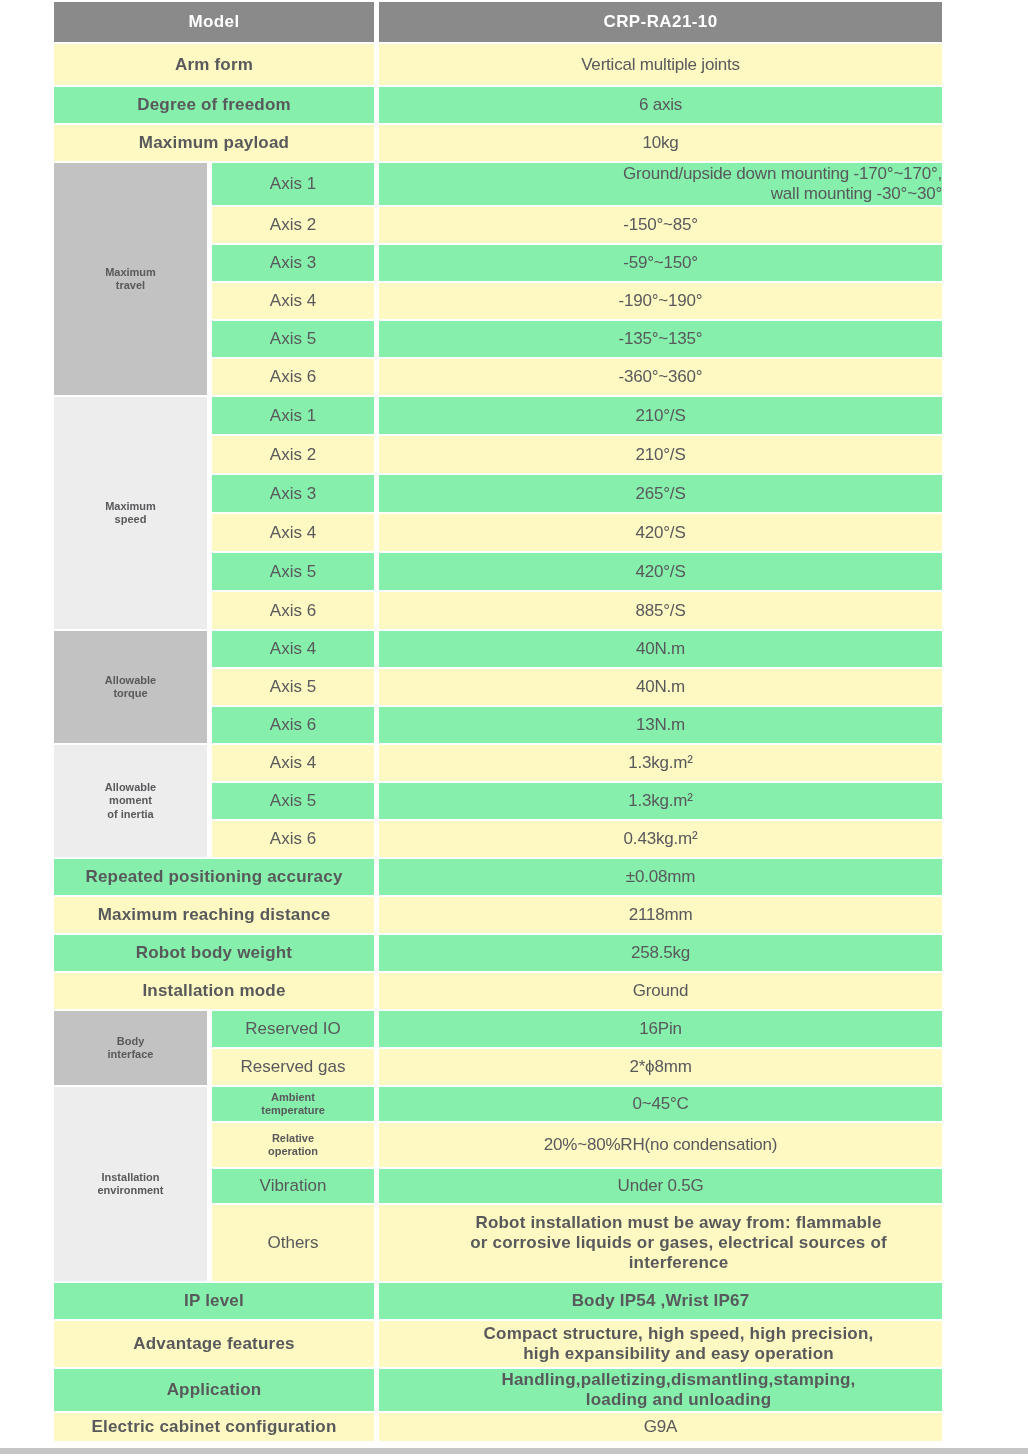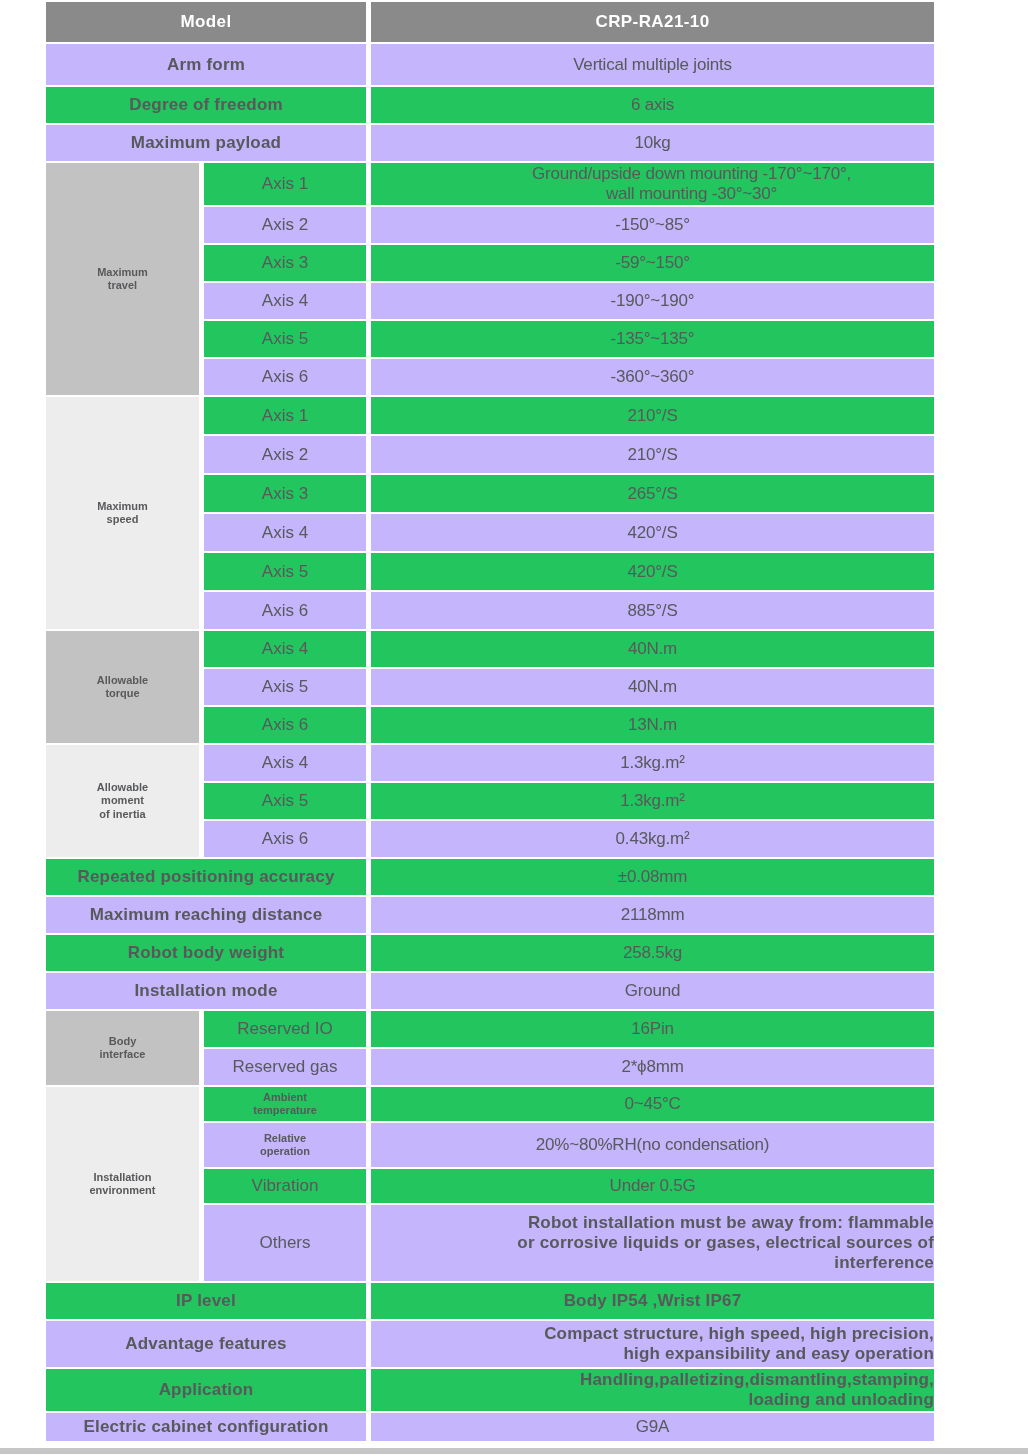--- a/index.html
+++ b/index.html
@@ -9,7 +9,7 @@
     font-family:"Liberation Sans",sans-serif;
   }
   table.spec{
-    position:absolute;left:6px;top:2px;width:888px;
+    position:absolute;left:14px;top:2px;width:888px;
     border-collapse:separate;border-spacing:0;table-layout:fixed;padding-left:40px;
   }
   col.c1{width:158px}

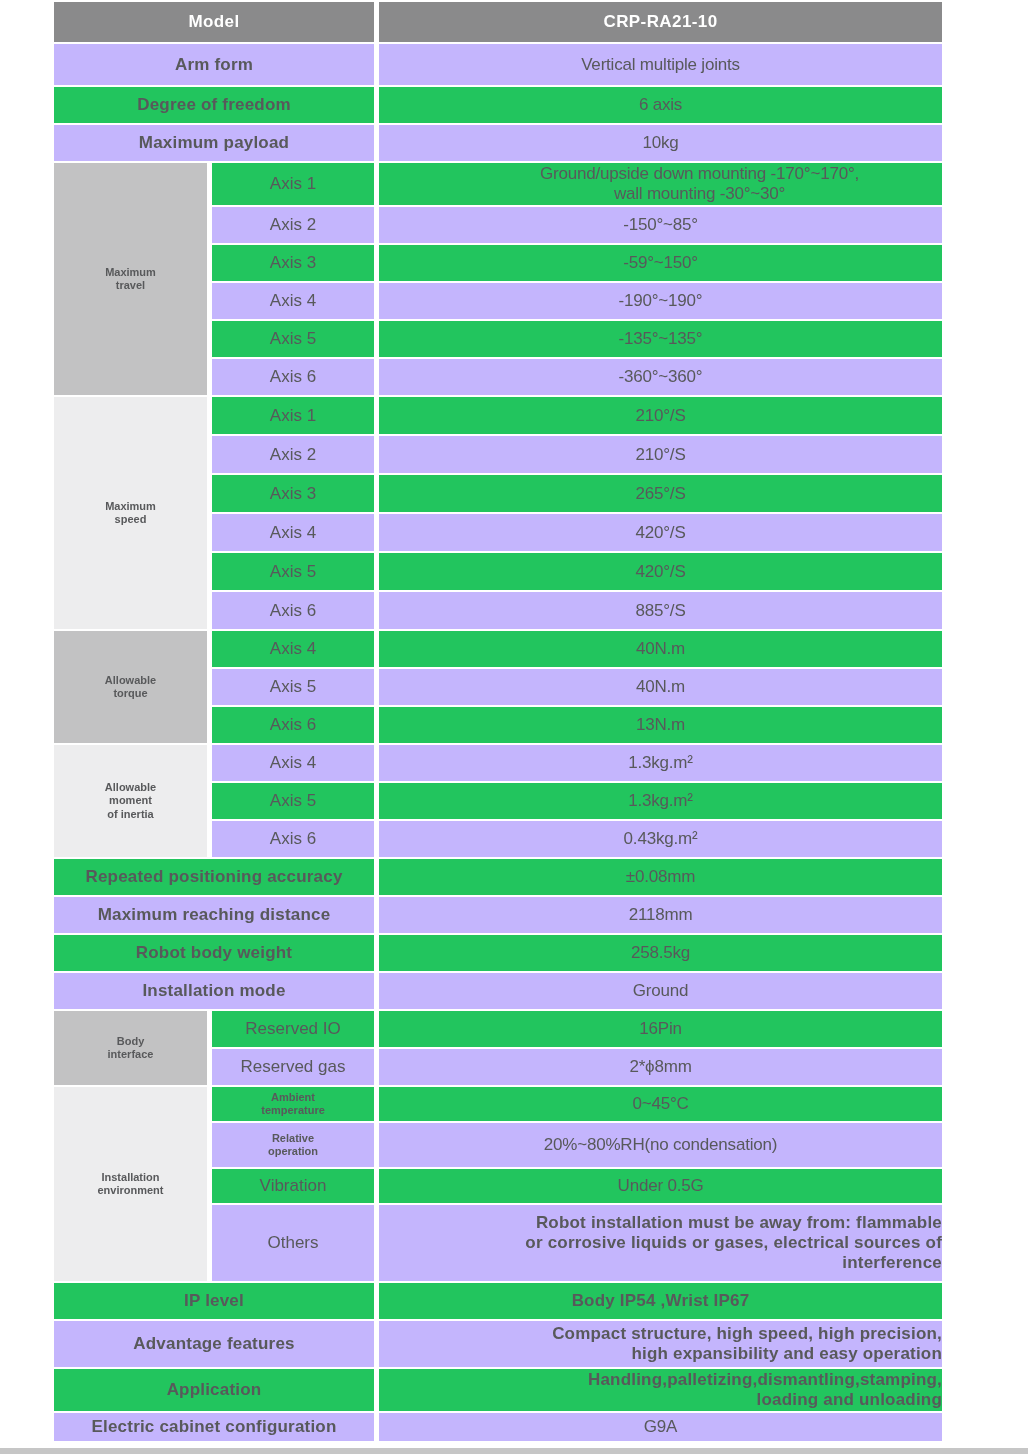--- a/index.html
+++ b/index.html
@@ -25,7 +25,7 @@
   
   .hd{background:#8a8a8b;color:#ffffff}
   .g{background:#22c55e}
-  .w{background:#c4b5fd}
+  .w{background:#fef9c3}
   .sd{background:#c2c2c3}
   .sl{background:#ededee}
   

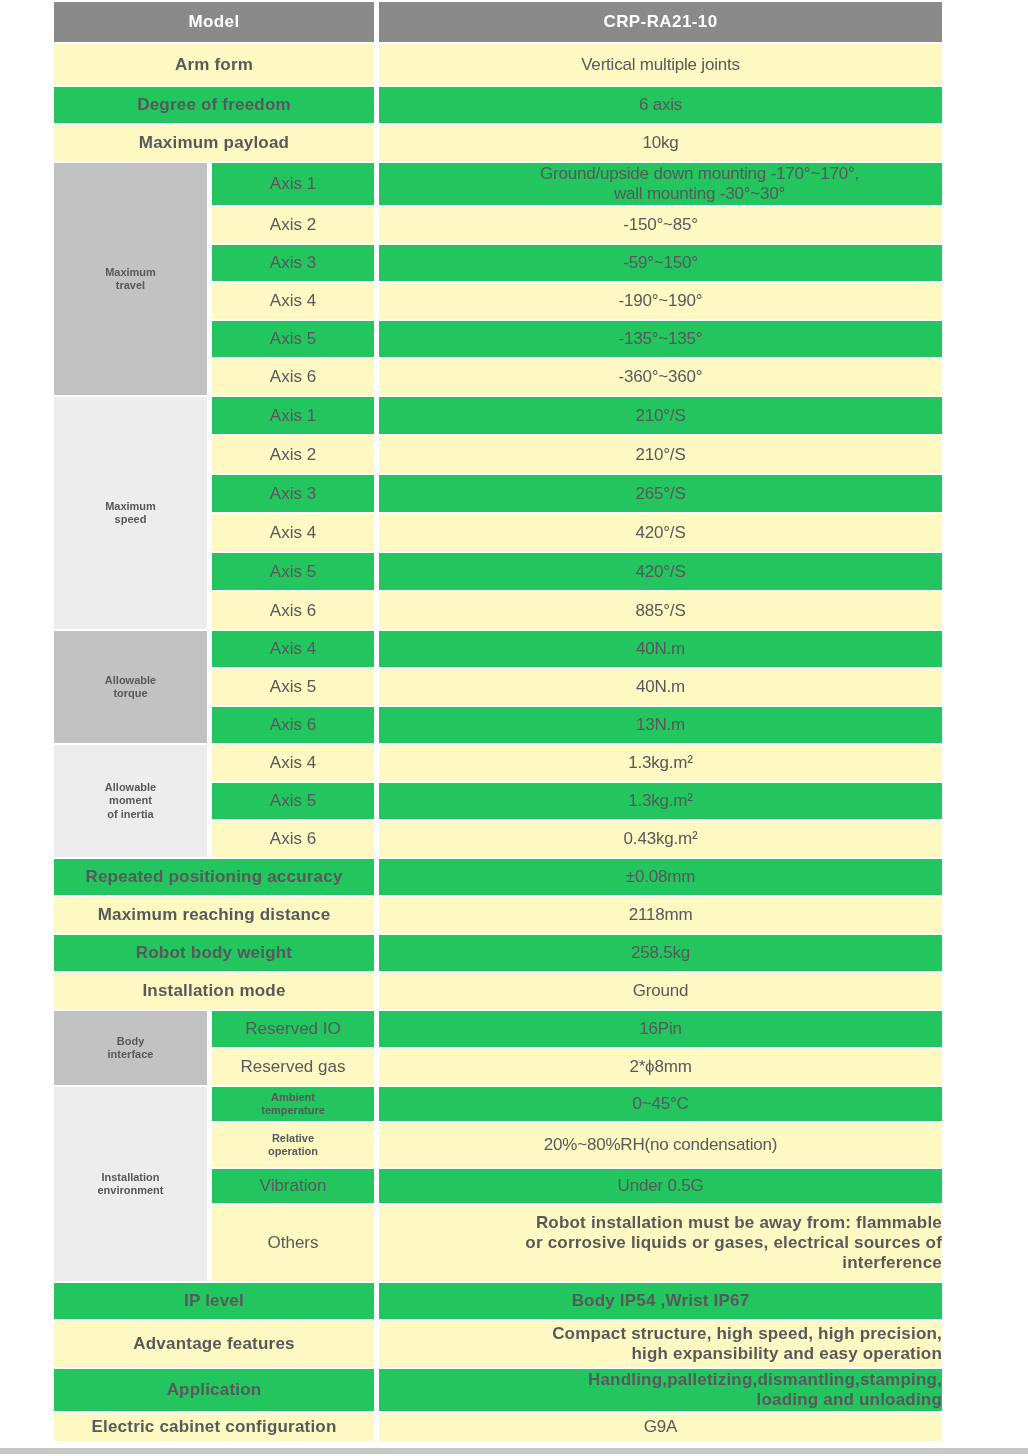--- a/index.html
+++ b/index.html
@@ -24,7 +24,7 @@
   td.gapR{border-right:5px solid #ffffff}
   
   .hd{background:#8a8a8b;color:#ffffff}
-  .g{background:#22c55e}
+  .g{background:#86efac}
   .w{background:#fef9c3}
   .sd{background:#c2c2c3}
   .sl{background:#ededee}

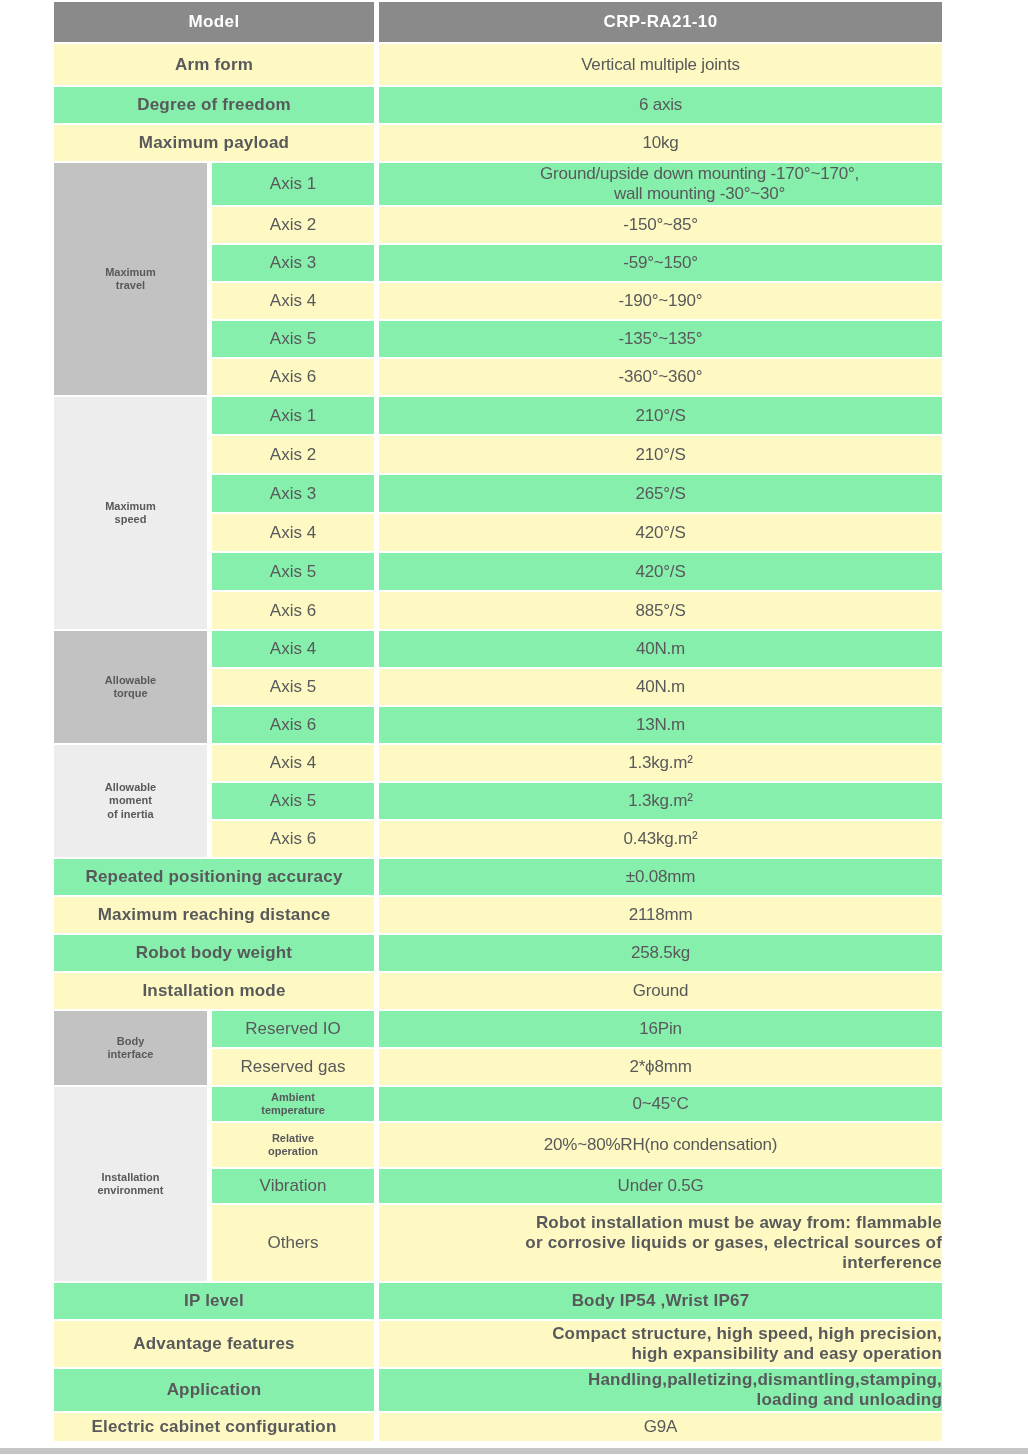--- a/index.html
+++ b/index.html
@@ -37,7 +37,7 @@
   .hdr{font-weight:bold;font-size:17px;letter-spacing:.4px}
   .pre{white-space:pre-line;line-height:1.16}
   .left{text-align:right;padding-left:36px}
-  .lefti{text-align:center;padding-left:78px}
+  .lefti{text-align:right;padding-left:78px}
   
   tr.r42>td{height:42px}
   tr.r43>td{height:43px}

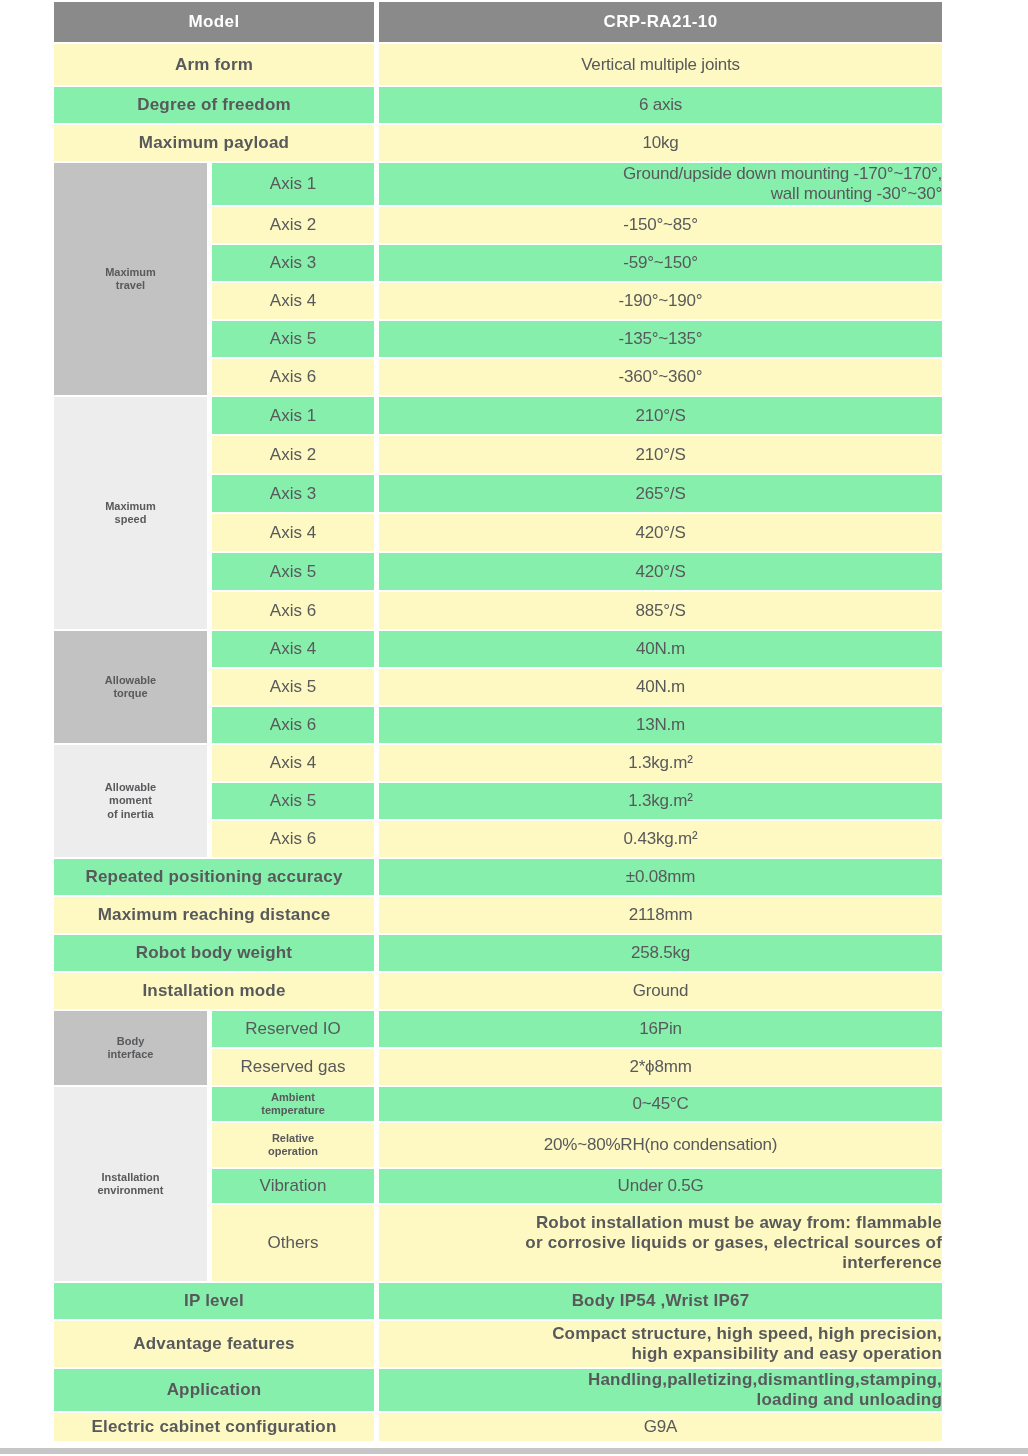--- a/index.html
+++ b/index.html
@@ -36,7 +36,7 @@
   .vb{font-weight:bold;font-size:17px;letter-spacing:.2px}
   .hdr{font-weight:bold;font-size:17px;letter-spacing:.4px}
   .pre{white-space:pre-line;line-height:1.16}
-  .left{text-align:right;padding-left:36px}
+  .left{text-align:center;padding-left:36px}
   .lefti{text-align:right;padding-left:78px}
   
   tr.r42>td{height:42px}

